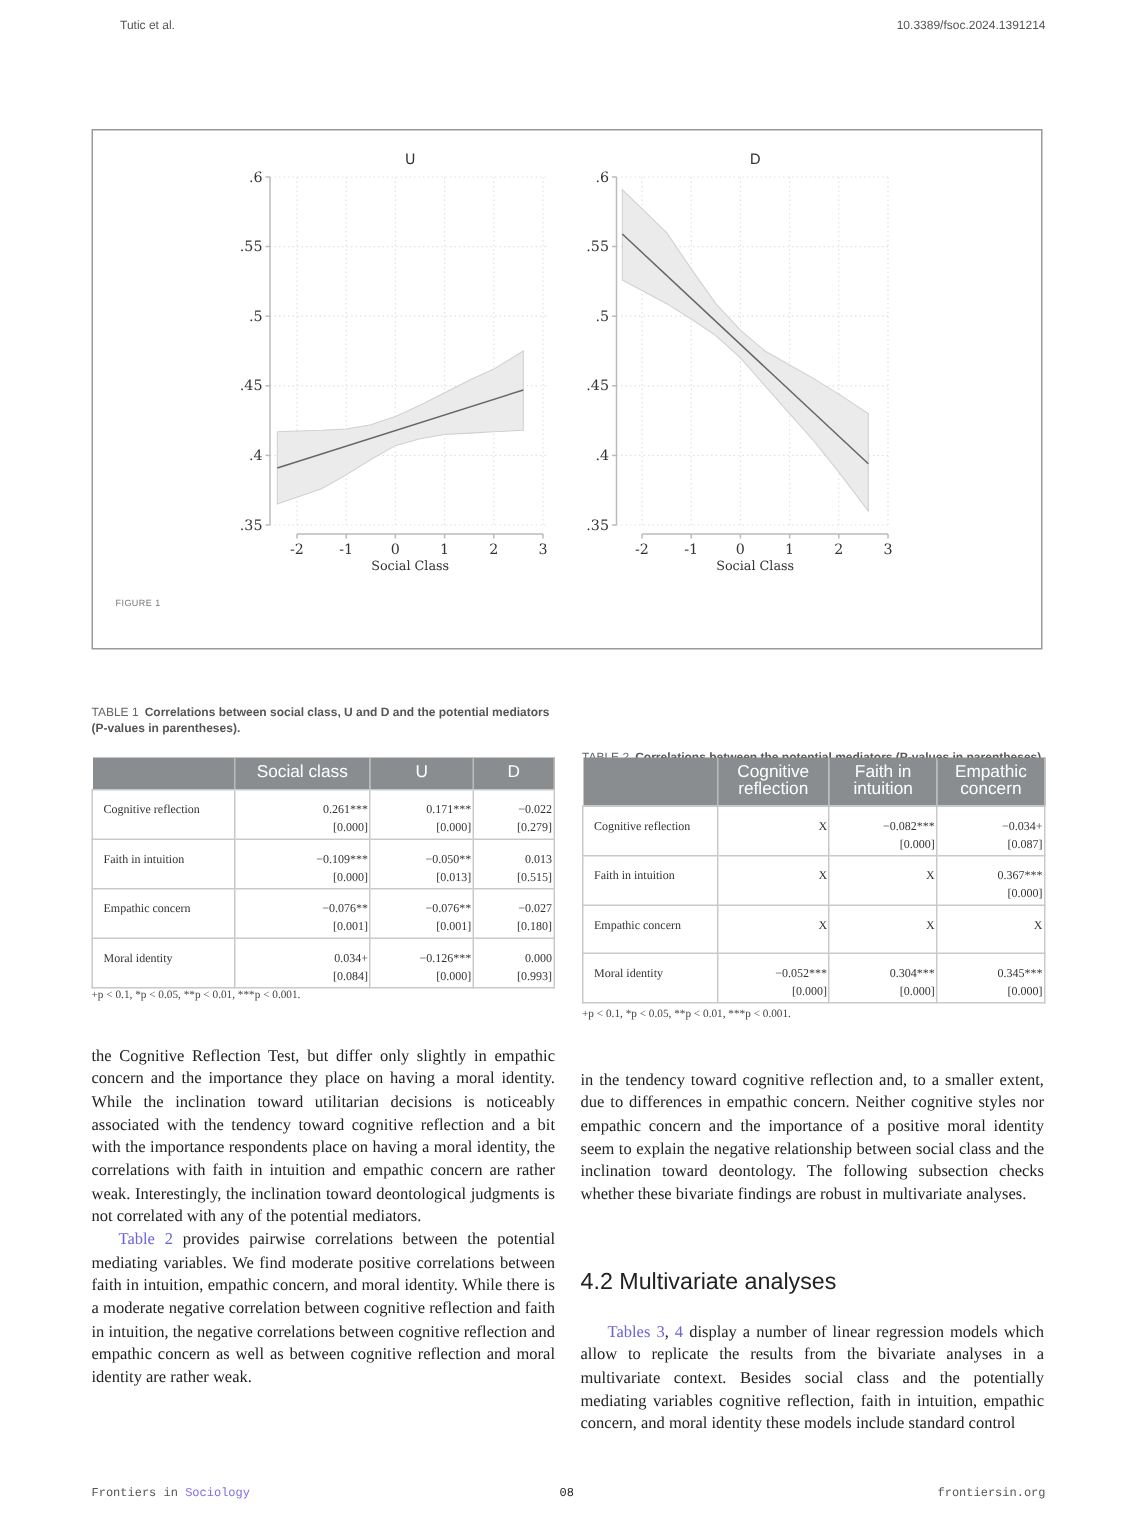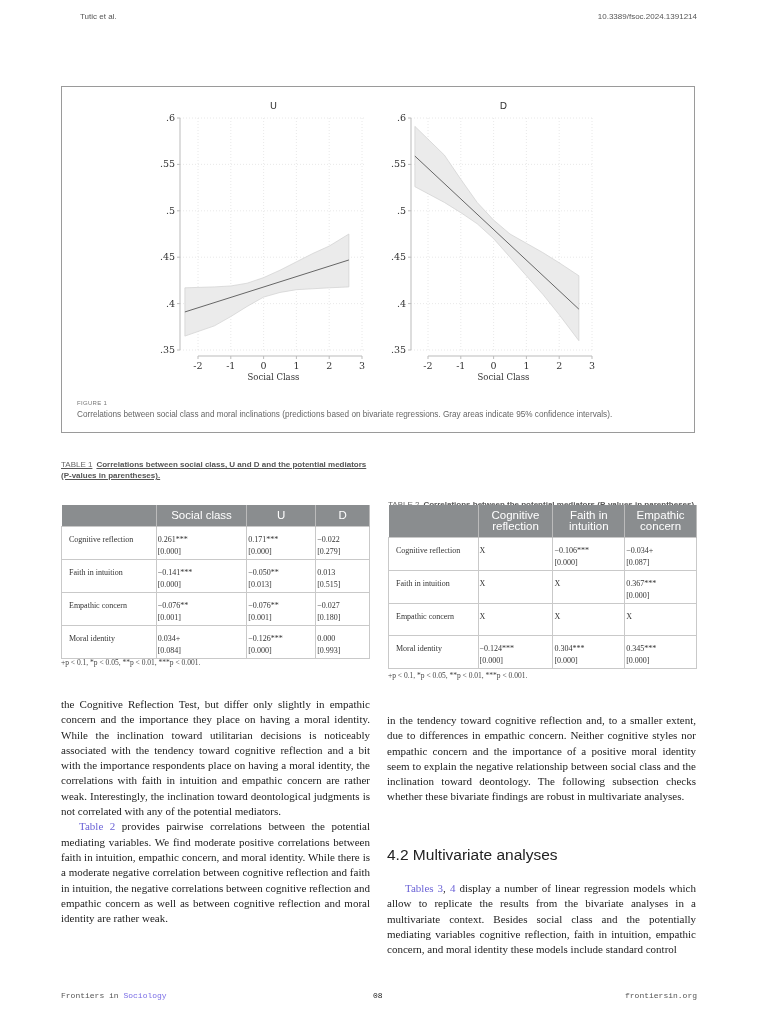--- a/index.html
+++ b/index.html
@@ -125,7 +125,6 @@
       </g>
     </svg>
   <div class="figlabel">FIGURE 1</div>
-  <div class="figcap">Correlations between social class and moral inclinations (predictions based on bivariate regressions. Gray areas indicate 95% confidence intervals).</div>
 </div>
 
 <div class="tcap" style="left:61px; top:459px; width:310px;text-decoration:underline;">

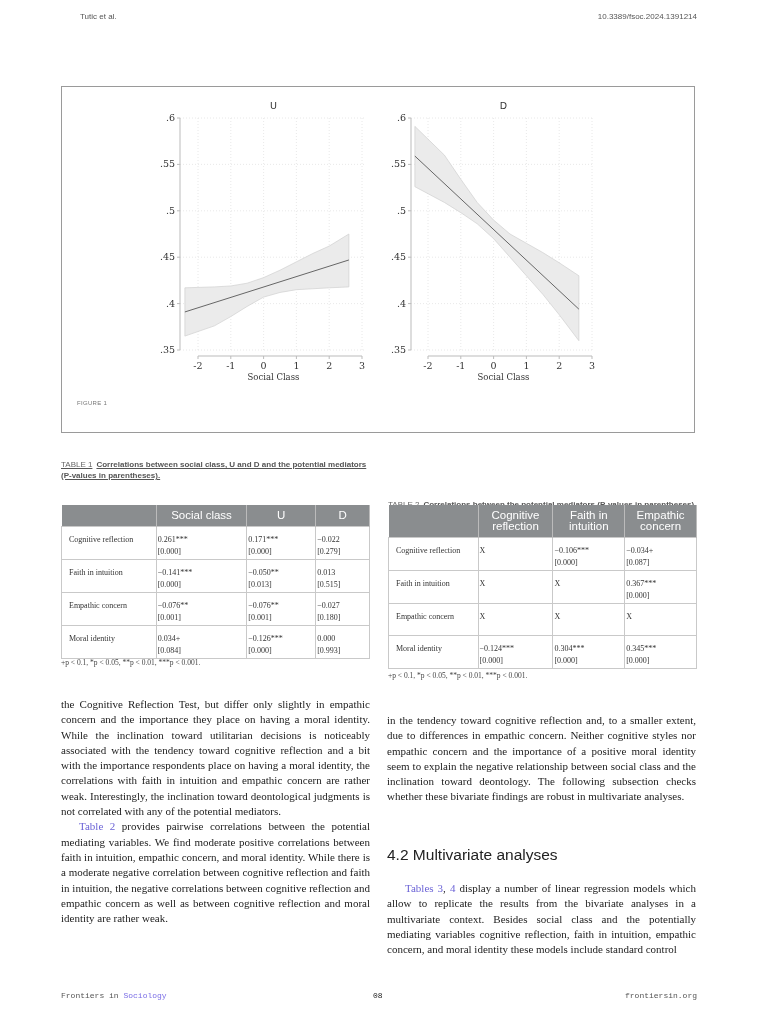--- a/index.html
+++ b/index.html
@@ -127,7 +127,7 @@
   <div class="figlabel">FIGURE 1</div>
 </div>
 
-<div class="tcap" style="left:61px; top:459px; width:310px;text-decoration:underline;">
+<div class="tcap" style="left:61px; top:469px; width:310px;">
   <span class="tn">TABLE 1</span><b>Correlations between social class, U and D and the potential mediators (P-values in parentheses).</b>
 </div>
 <table class="dt" id="t1" style="left:61px; top:505px; width:309px;">

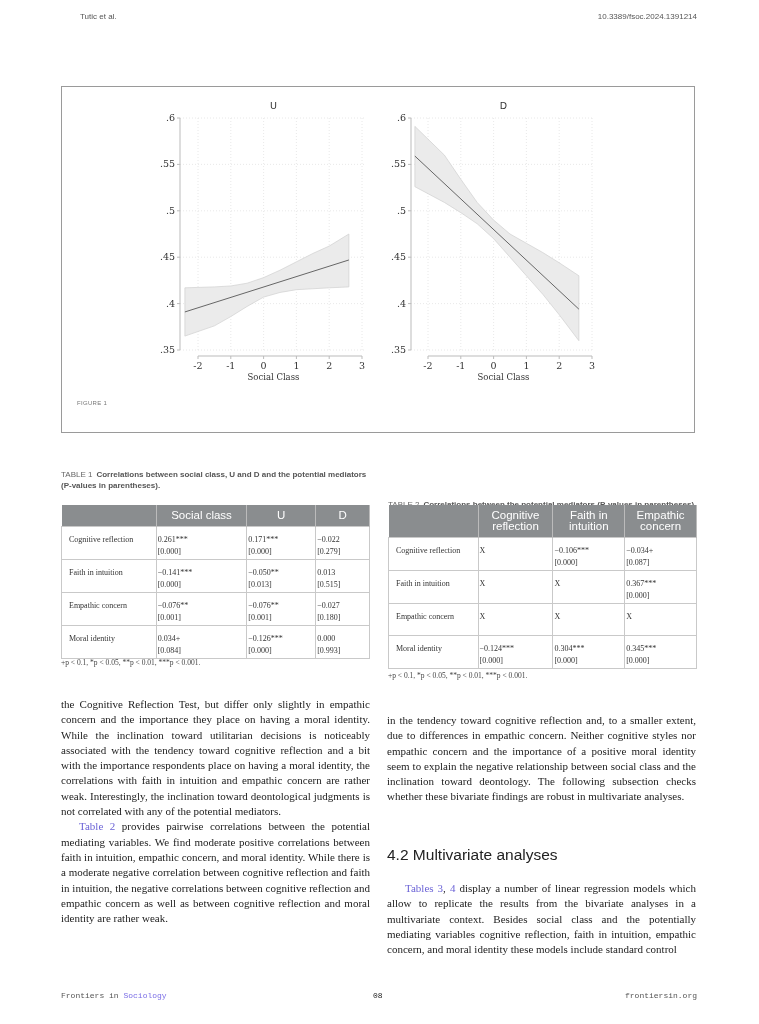--- a/index.html
+++ b/index.html
@@ -16,7 +16,7 @@
   .tcap .tn { font-weight: normal; color: #666; margin-right: 4px; }
   table.dt { position: absolute; border-collapse: collapse; font-family: "Liberation Serif", serif; font-size: 8px; color: #333; }
   table.dt th { background: #8a8d8f; color: #fff; font-family: "Liberation Sans", sans-serif; font-weight: normal; font-size: 11.5px; border-right: 1px solid #bbb; text-align: center; line-height: 11px; }
-  table.dt td { border: 1px solid #c9c9c9; text-align: left; vertical-align: top; padding-top: 7px; line-height: 12px; }
+  table.dt td { border: 1px solid #c9c9c9; text-align: right; vertical-align: top; padding-top: 7px; line-height: 12px; }
   table.dt td.rl { text-align: left; padding-left: 7px; }
   .fn { position: absolute; font-family: "Liberation Serif", serif; font-size: 7.5px; color: #444; }
   .body { position: absolute; font-family: Liberation Serif, serif; font-size: 11px; line-height: 15.3px; color: #222; text-align: justify; }

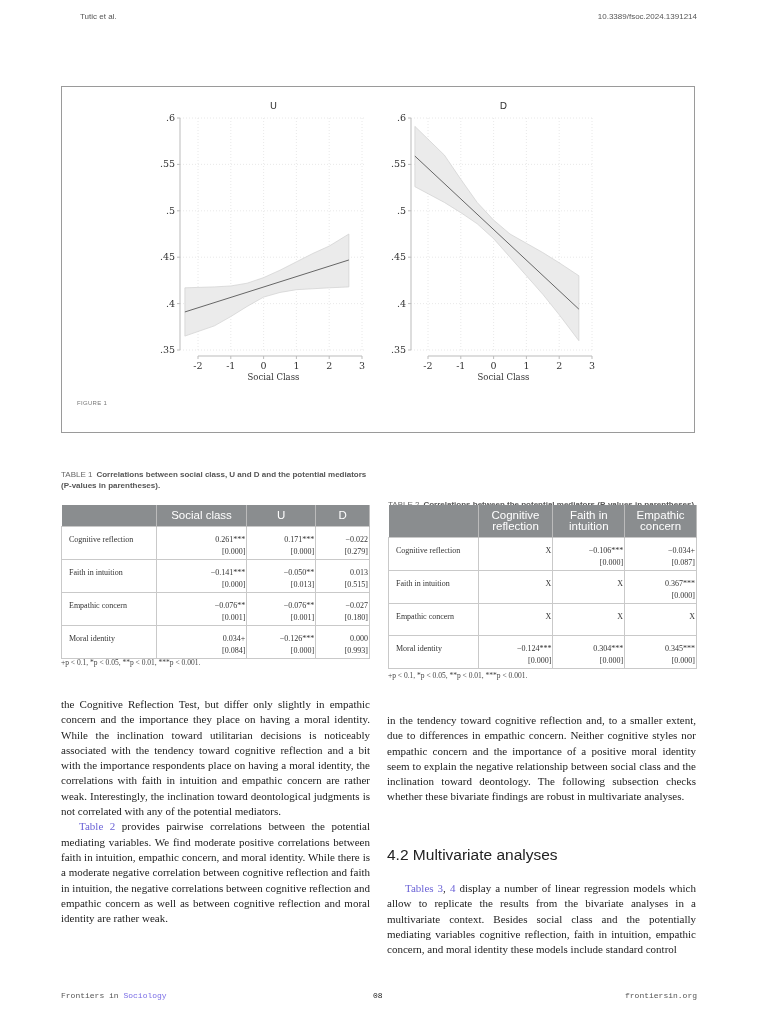--- a/index.html
+++ b/index.html
@@ -236,7 +236,7 @@
           <div></div>
         </td>
         <td>
-          <div>−0.106***</div>
+          <div>−0.082***</div>
           <div>[0.000]</div>
         </td>
         <td>

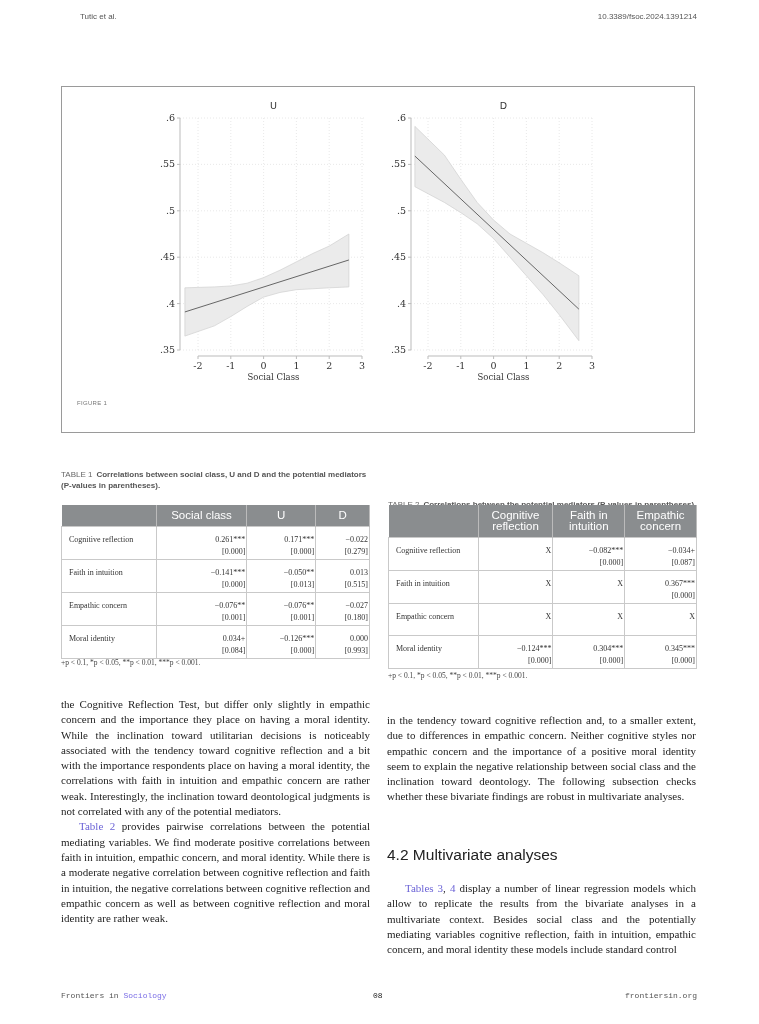--- a/index.html
+++ b/index.html
@@ -164,7 +164,7 @@
       <tr style="height: 32px;">
         <td class="rl">Faith in intuition</td>
         <td>
-          <div>−0.141***</div>
+          <div>−0.109***</div>
           <div>[0.000]</div>
         </td>
         <td>

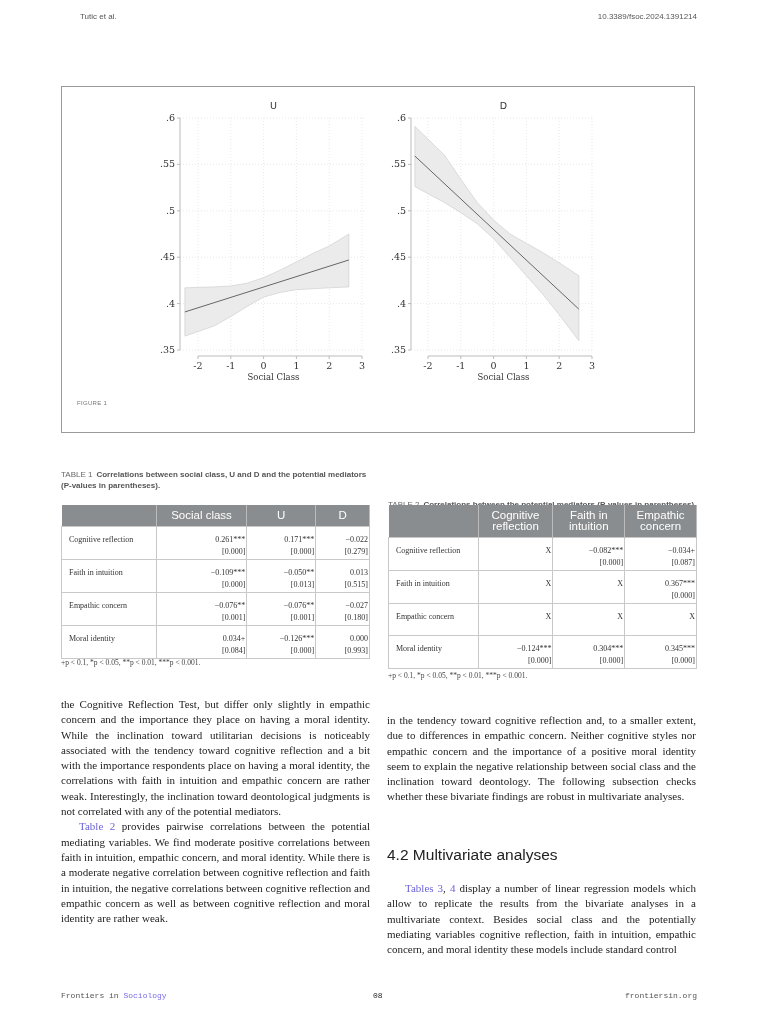--- a/index.html
+++ b/index.html
@@ -277,7 +277,7 @@
       <tr style="height: 32px;">
         <td class="rl">Moral identity</td>
         <td>
-          <div>−0.124***</div>
+          <div>−0.052***</div>
           <div>[0.000]</div>
         </td>
         <td>

